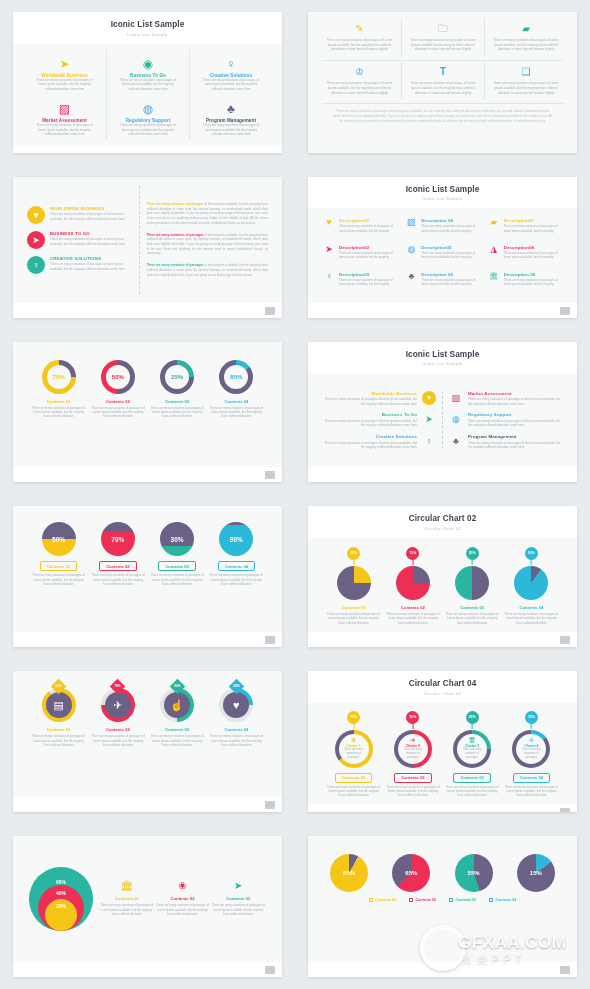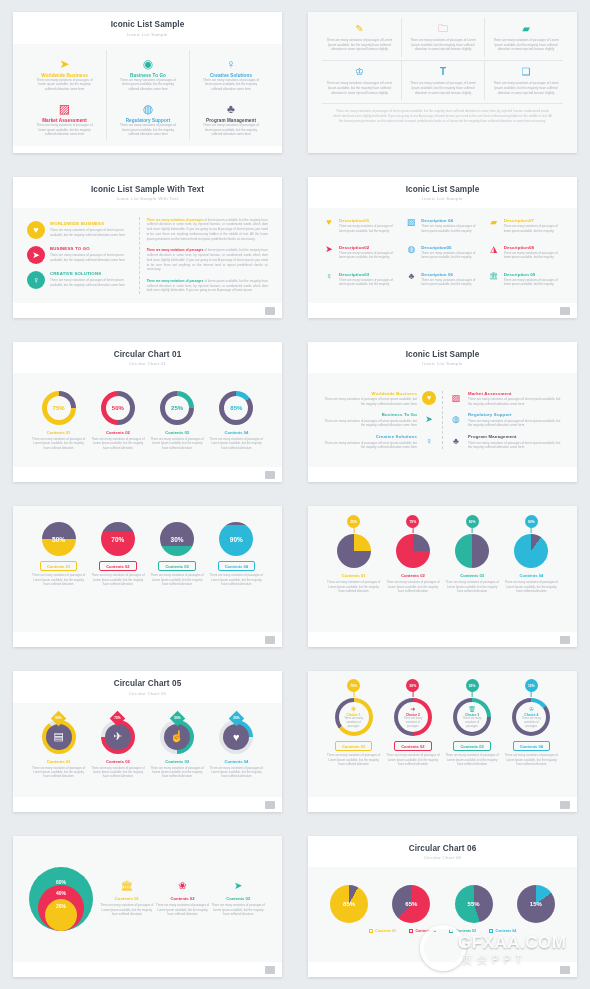--- a/index.html
+++ b/index.html
@@ -253,10 +253,6 @@
 
   <div class="cell">
     <div class="slide">
-      <div class="slide-head">
-        <div class="slide-title">Iconic List Sample With Text</div>
-        <div class="slide-sub">Iconic List Sample With Text</div>
-      </div>
       <div class="slide-body">
         <div class="ilt-wrap">
           <div class="ilt-left">

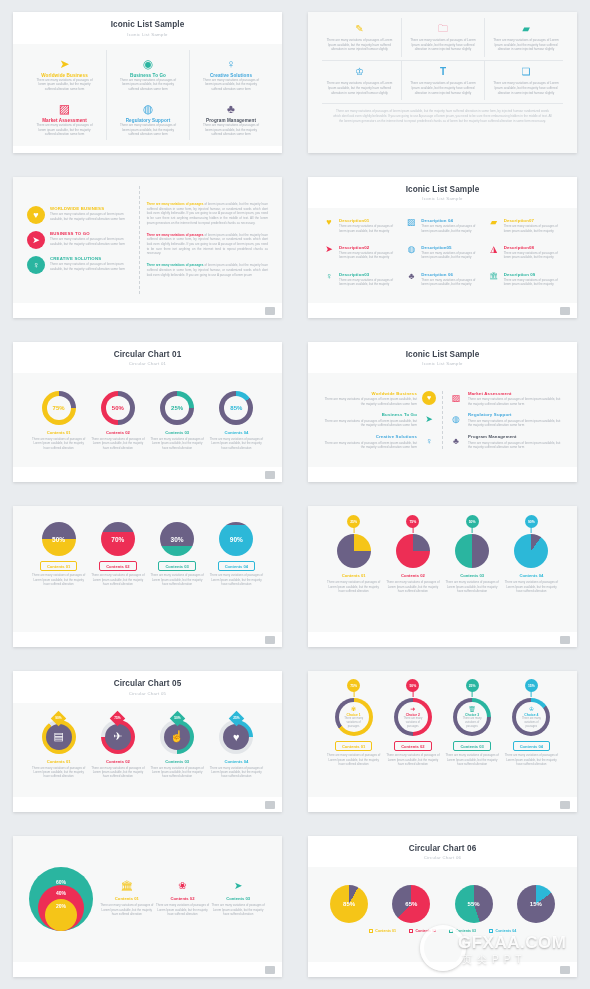--- a/index.html
+++ b/index.html
@@ -378,10 +378,6 @@
 
   <div class="cell">
     <div class="slide">
-      <div class="slide-head">
-        <div class="slide-title">Circular Chart 01</div>
-        <div class="slide-sub">Circular Chart 01</div>
-      </div>
       <div class="slide-body">
         <div class="chart-row" style="padding-top:12px">
           <div class="chart-col">

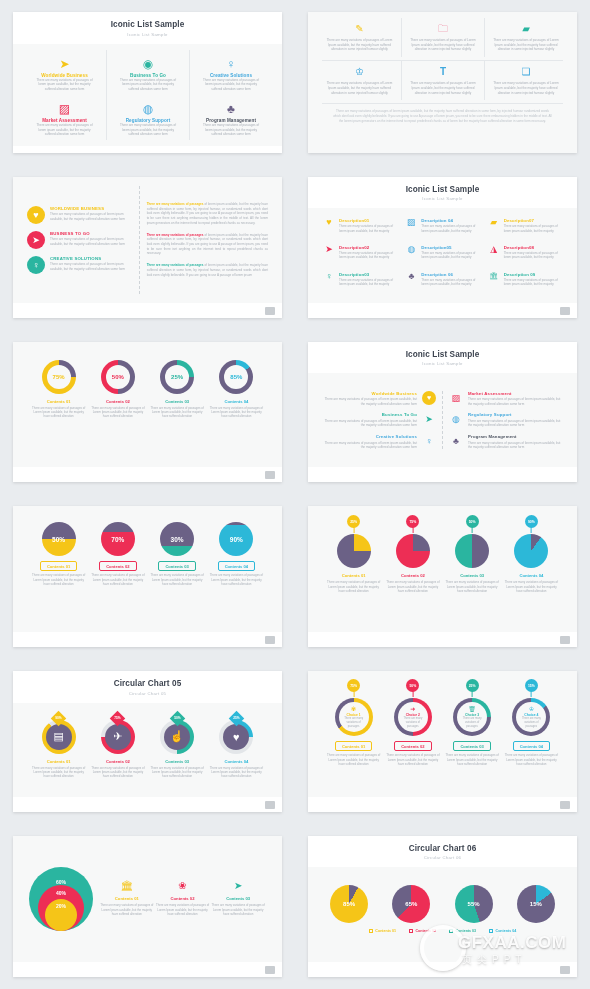--- a/index.html
+++ b/index.html
@@ -519,6 +519,10 @@
 
   <div class="cell">
     <div class="slide">
+      <div class="slide-head">
+        <div class="slide-title">Circular Chart 02</div>
+        <div class="slide-sub">Circular Chart 02</div>
+      </div>
       <div class="slide-body">
         <div class="chart-row" style="padding-top:3px">
           <div class="chart-col">

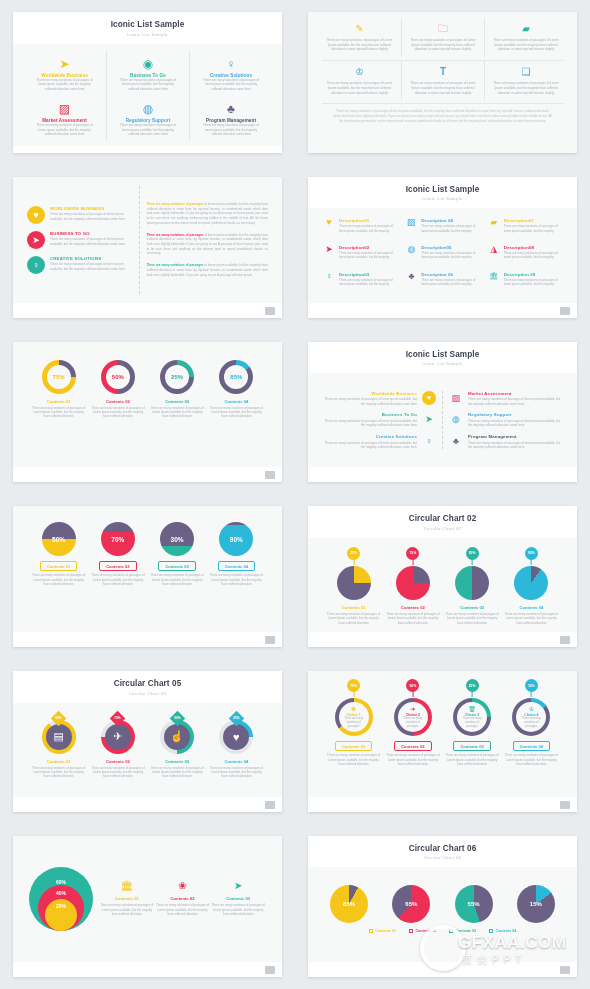--- a/index.html
+++ b/index.html
@@ -567,10 +567,6 @@
 
   <div class="cell">
     <div class="slide">
-      <div class="slide-head">
-        <div class="slide-title">Circular Chart 05</div>
-        <div class="slide-sub">Circular Chart 05</div>
-      </div>
       <div class="slide-body">
         <div class="chart-row" style="padding-top:4px">
           <div class="chart-col">

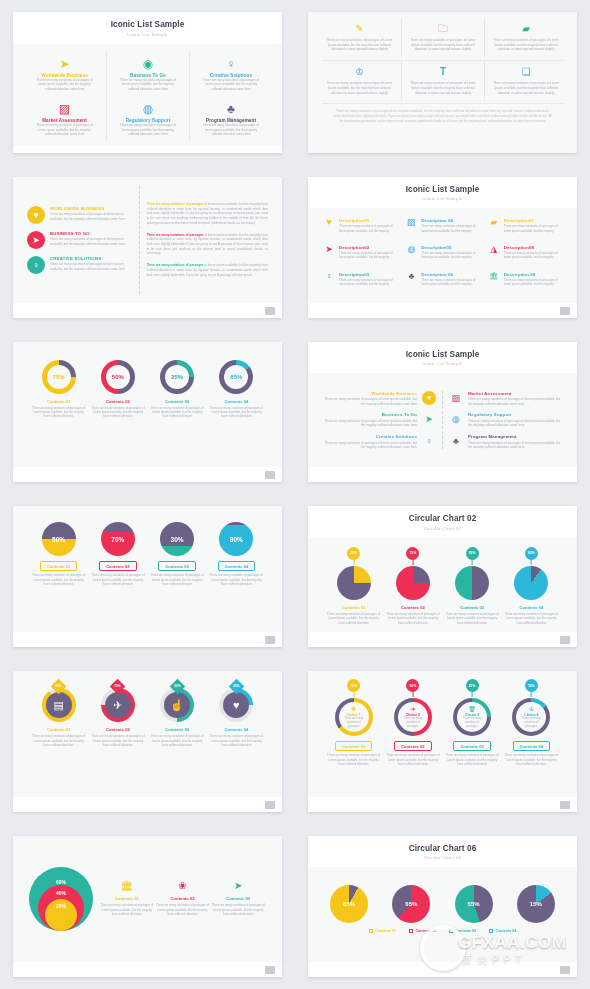--- a/index.html
+++ b/index.html
@@ -619,6 +619,10 @@
 
   <div class="cell">
     <div class="slide">
+      <div class="slide-head">
+        <div class="slide-title">Circular Chart 04</div>
+        <div class="slide-sub">Circular Chart 04</div>
+      </div>
       <div class="slide-body">
         <div class="chart-row" style="padding-top:2px">
           <div class="chart-col">

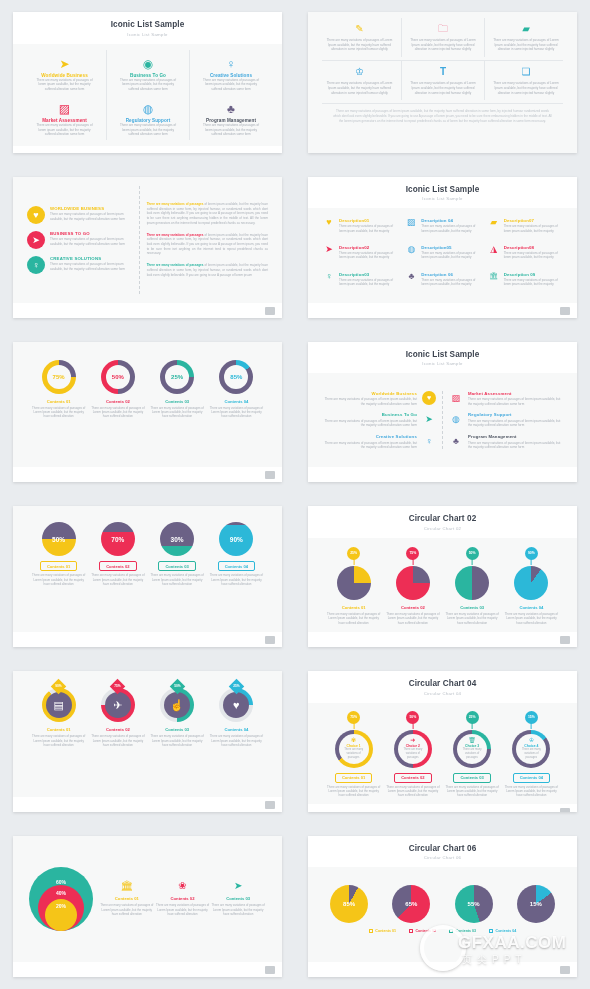--- a/index.html
+++ b/index.html
@@ -725,10 +725,6 @@
 
   <div class="cell">
     <div class="slide">
-      <div class="slide-head">
-        <div class="slide-title">Circular Chart 06</div>
-        <div class="slide-sub">Circular Chart 06</div>
-      </div>
       <div class="slide-body">
         <div style="display:flex;justify-content:space-around;align-items:center;padding-top:12px;">
           <div class="pie" style="width:38px;height:38px;background:conic-gradient(#6b6186 0 8%, #f5c518 8% 100%);">

